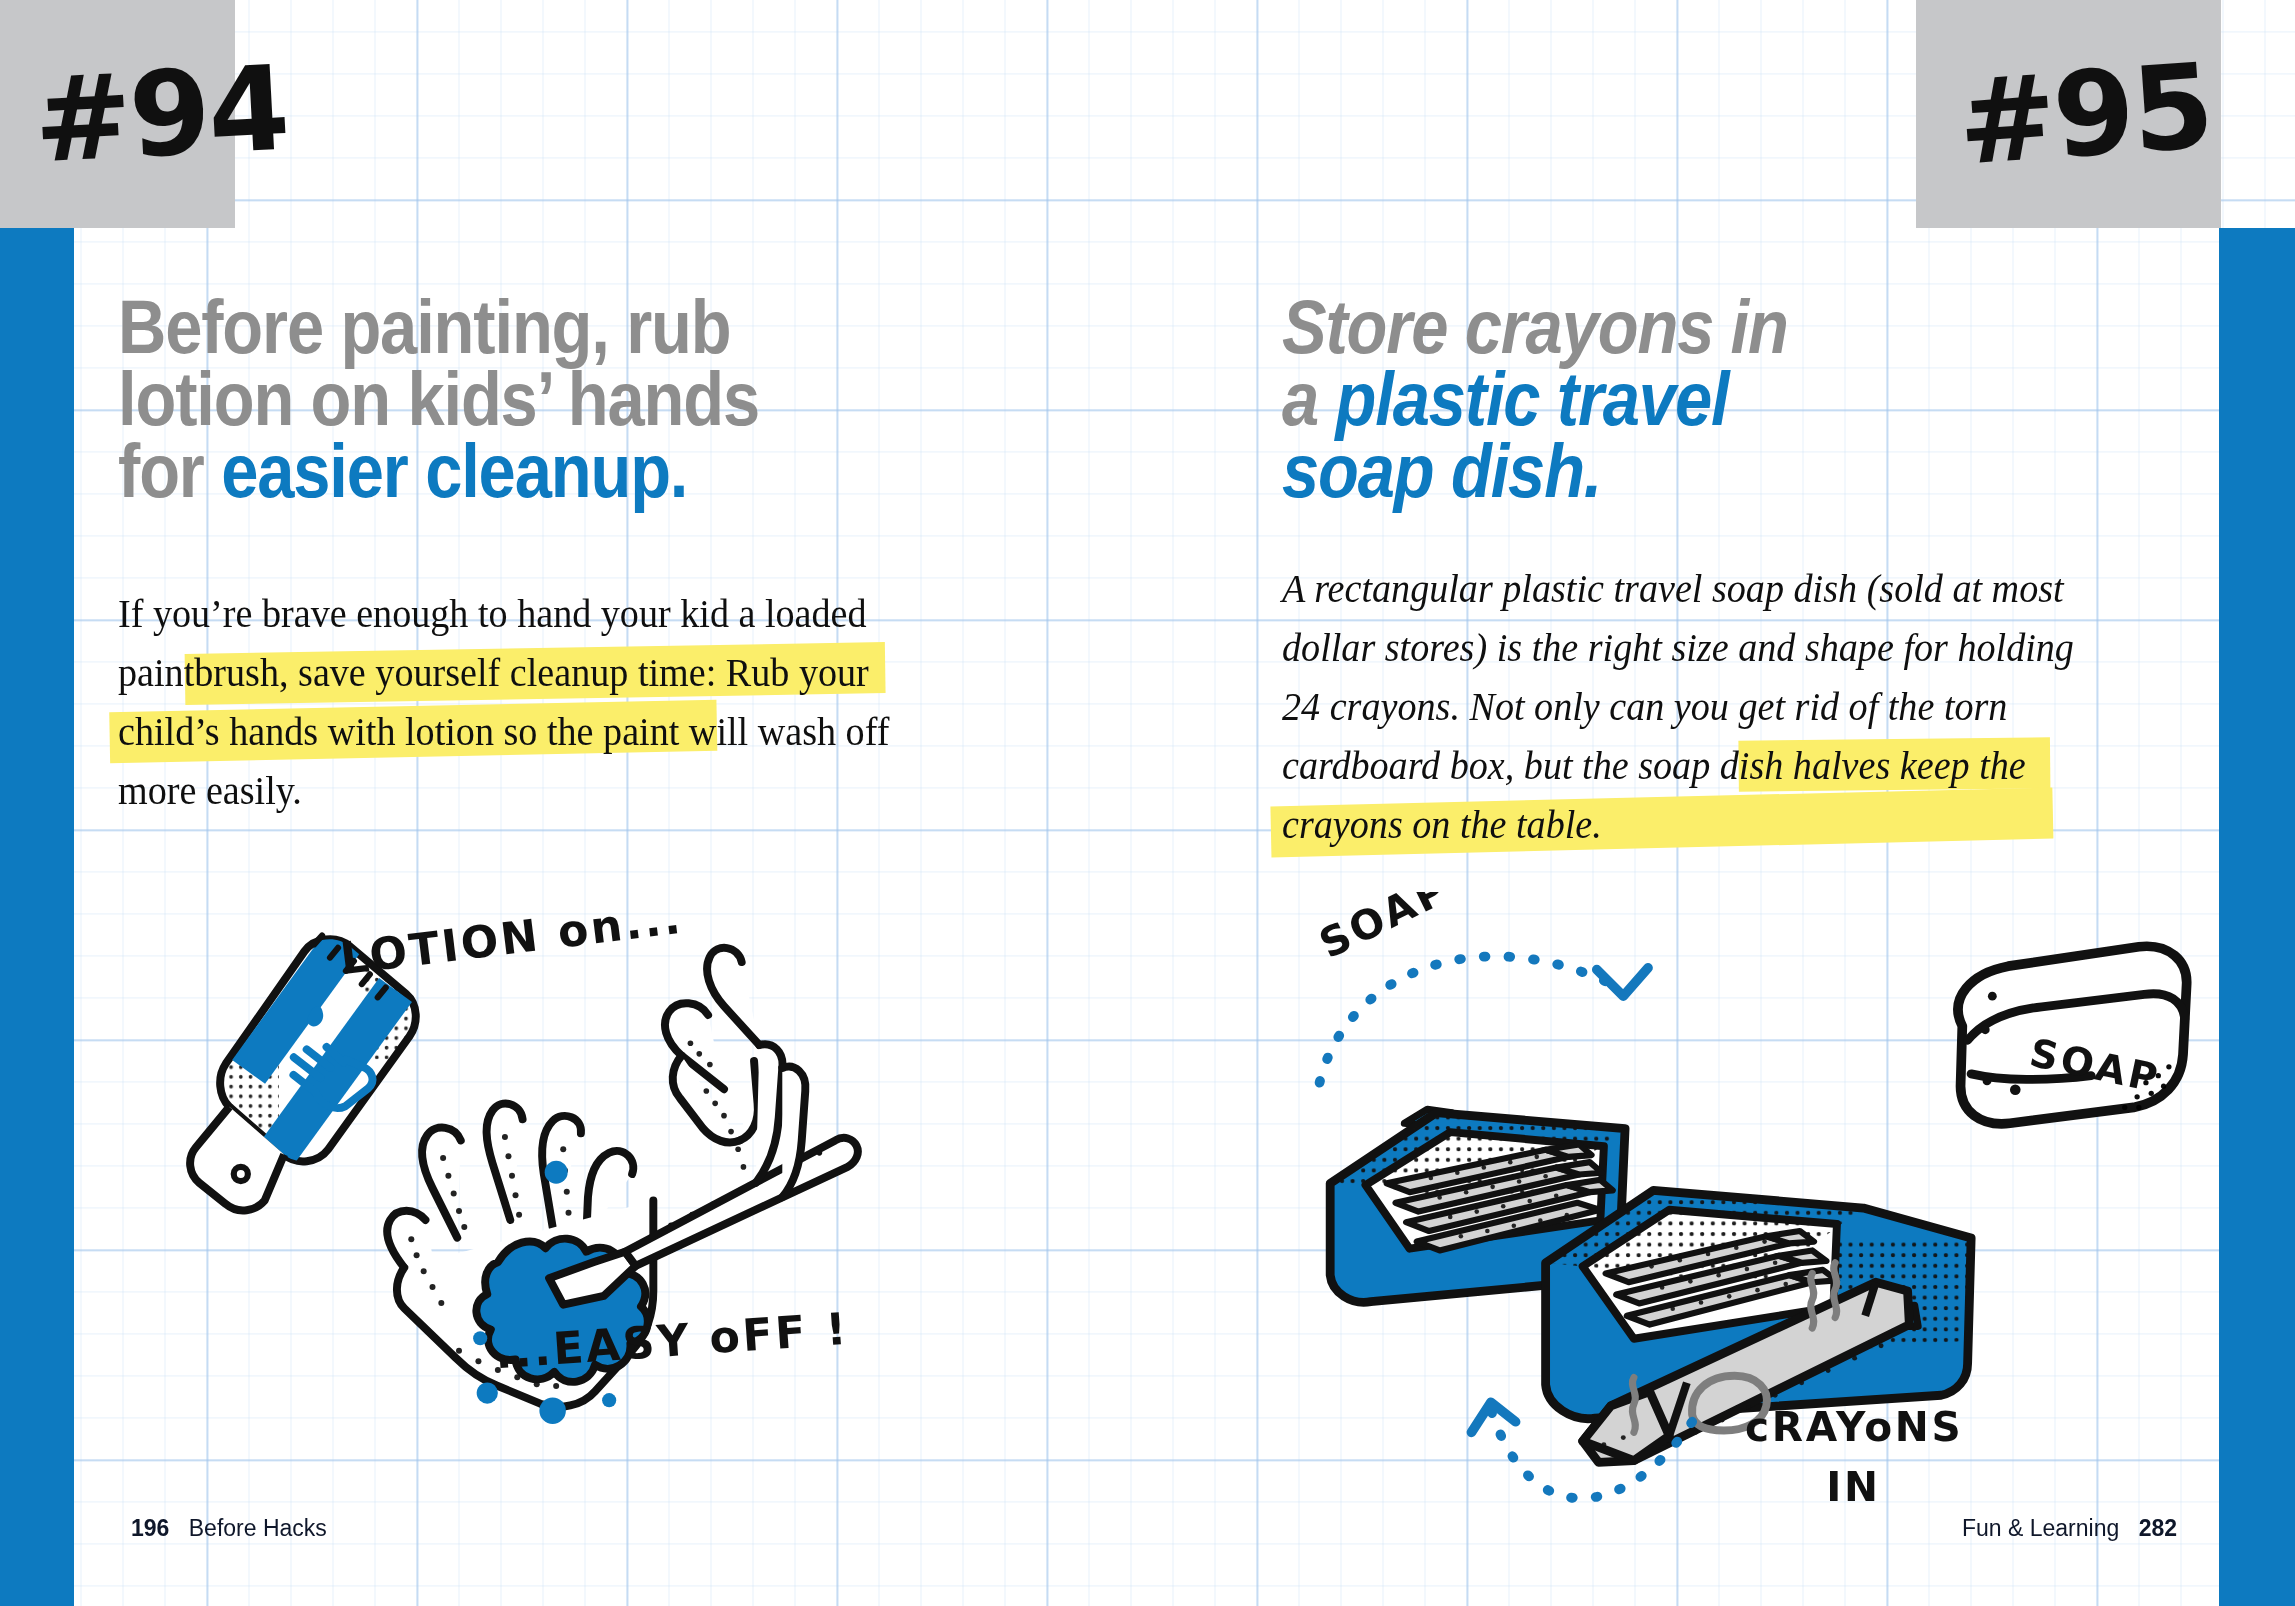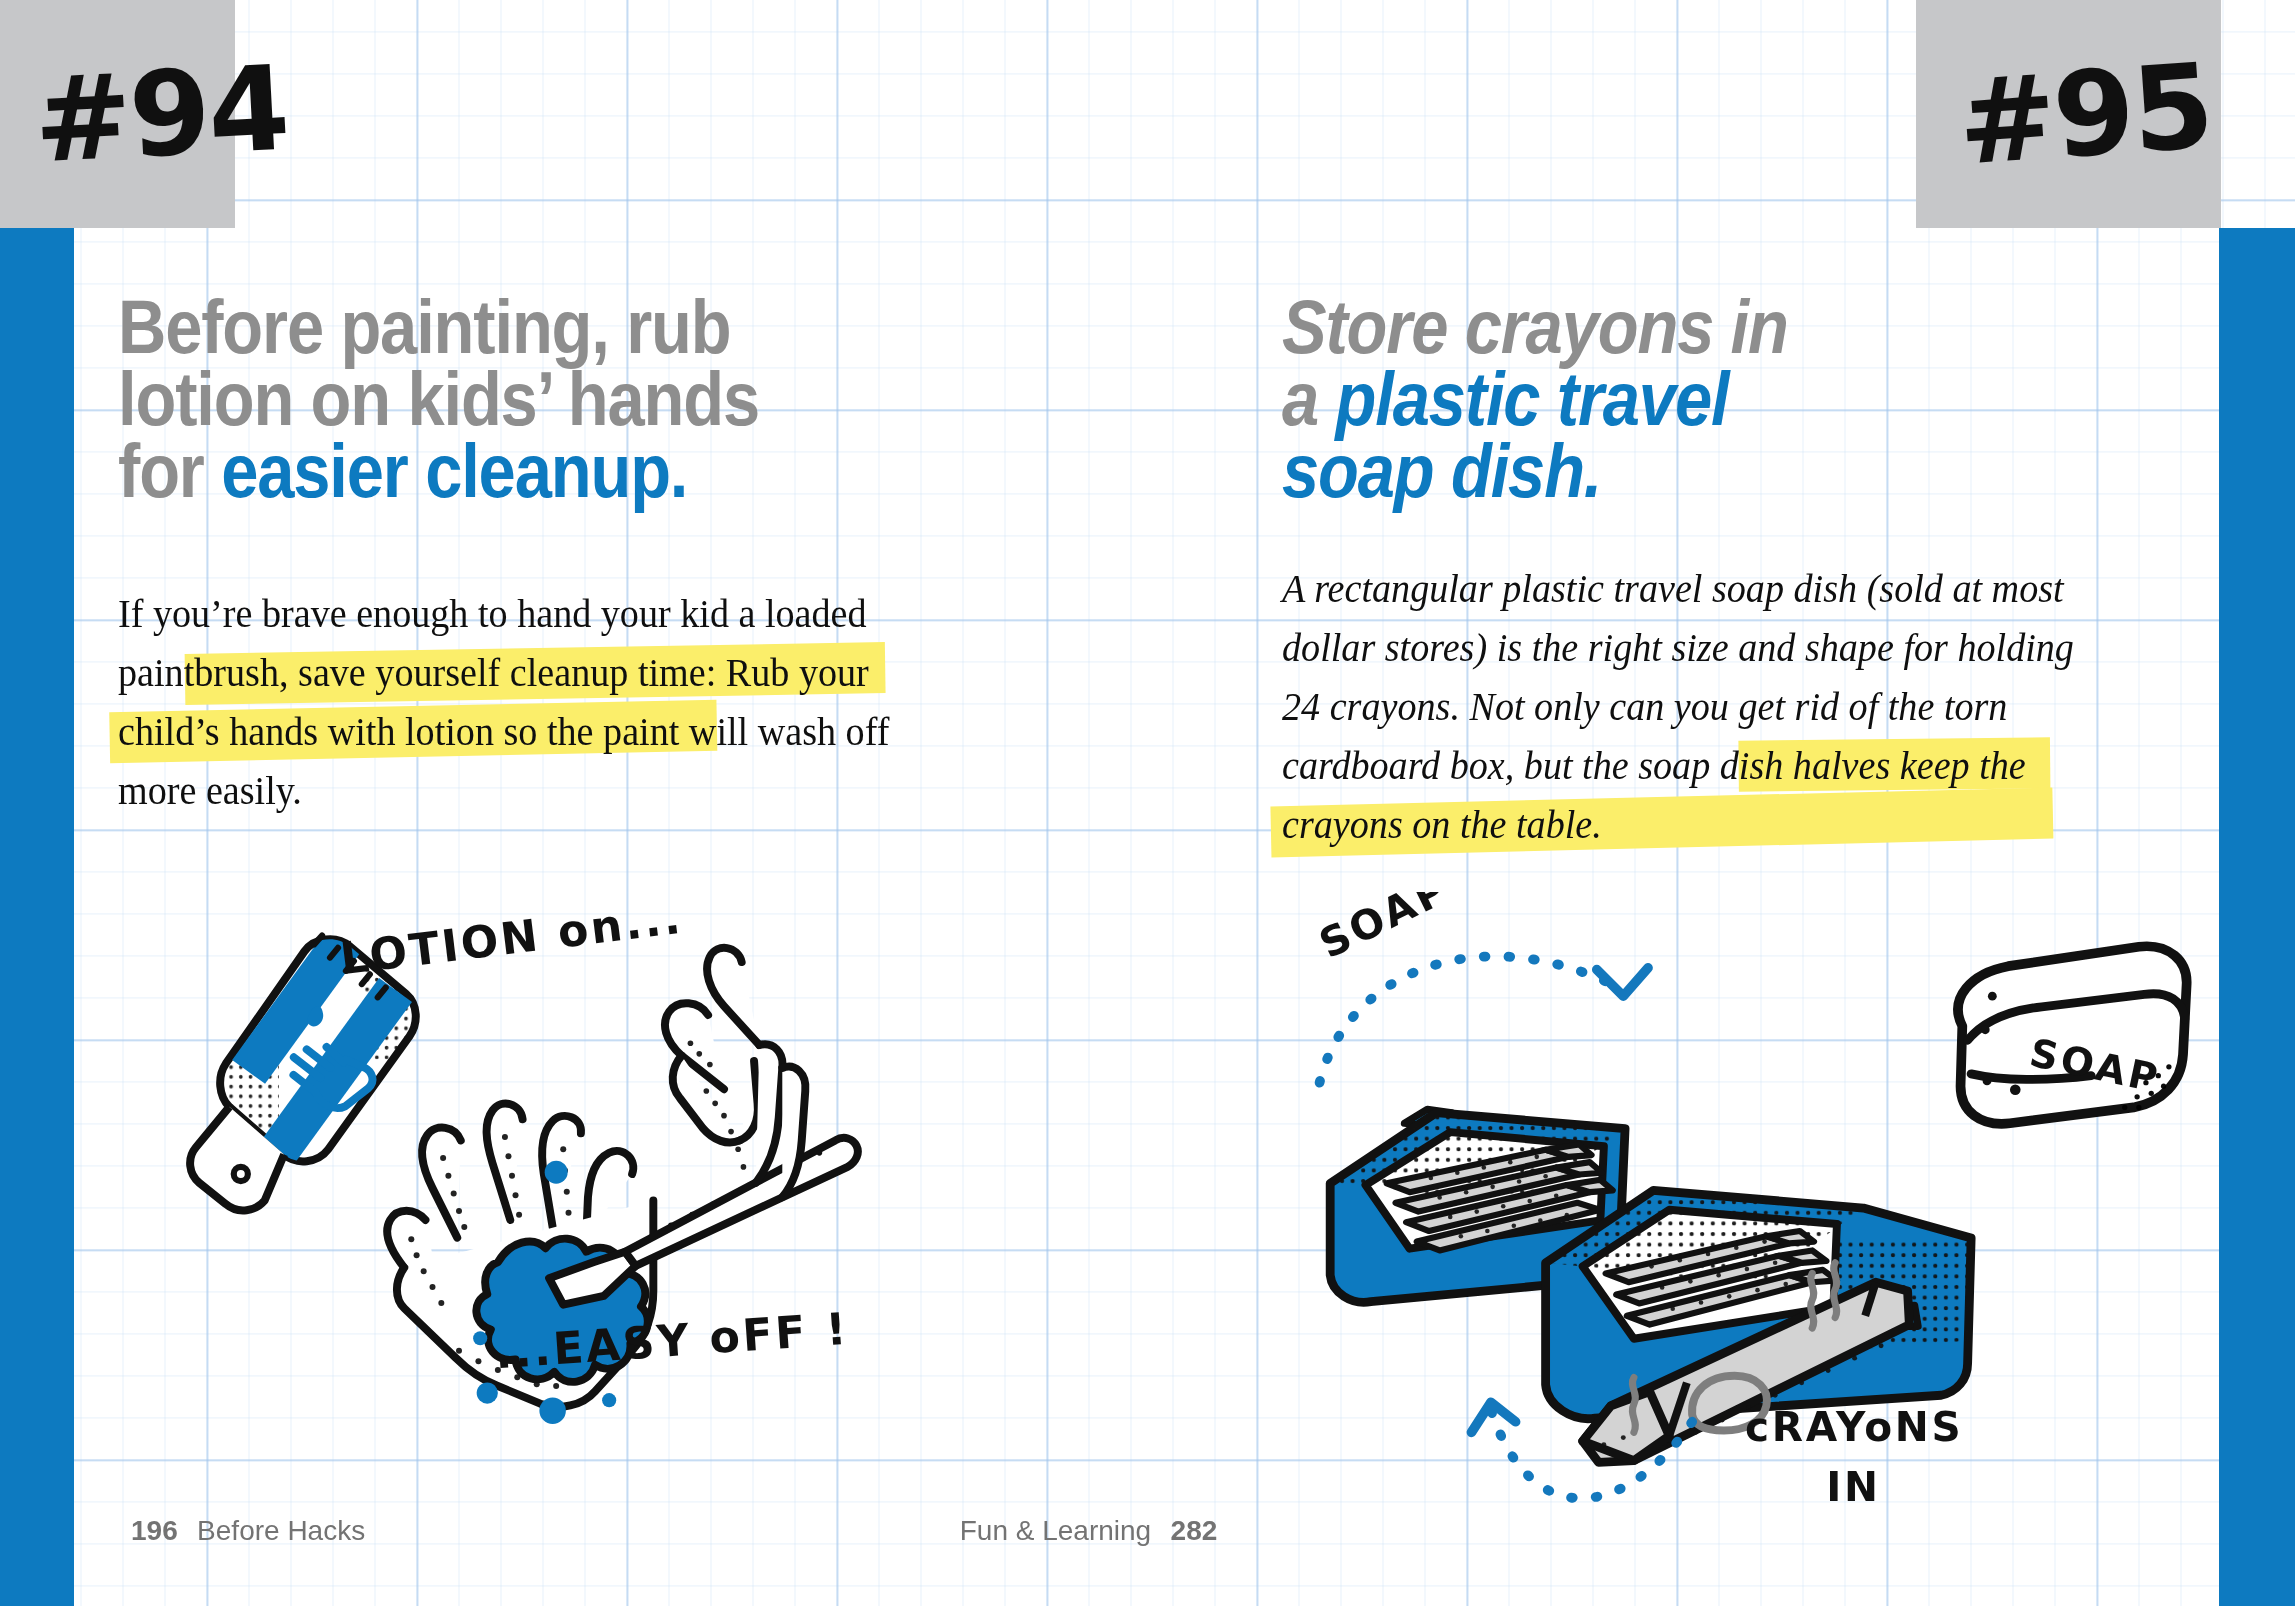--- a/index.html
+++ b/index.html
@@ -71,7 +71,7 @@
   .footer{
     position:absolute;top:1515px;
     font-family:"Liberation Sans", sans-serif;
-    font-size:28px;color:#737373;
+    font-size:23px;color:#0f172a;
     display:flex;align-items:baseline;gap:19.4px;
   }
   #footer-left{left:131px;}

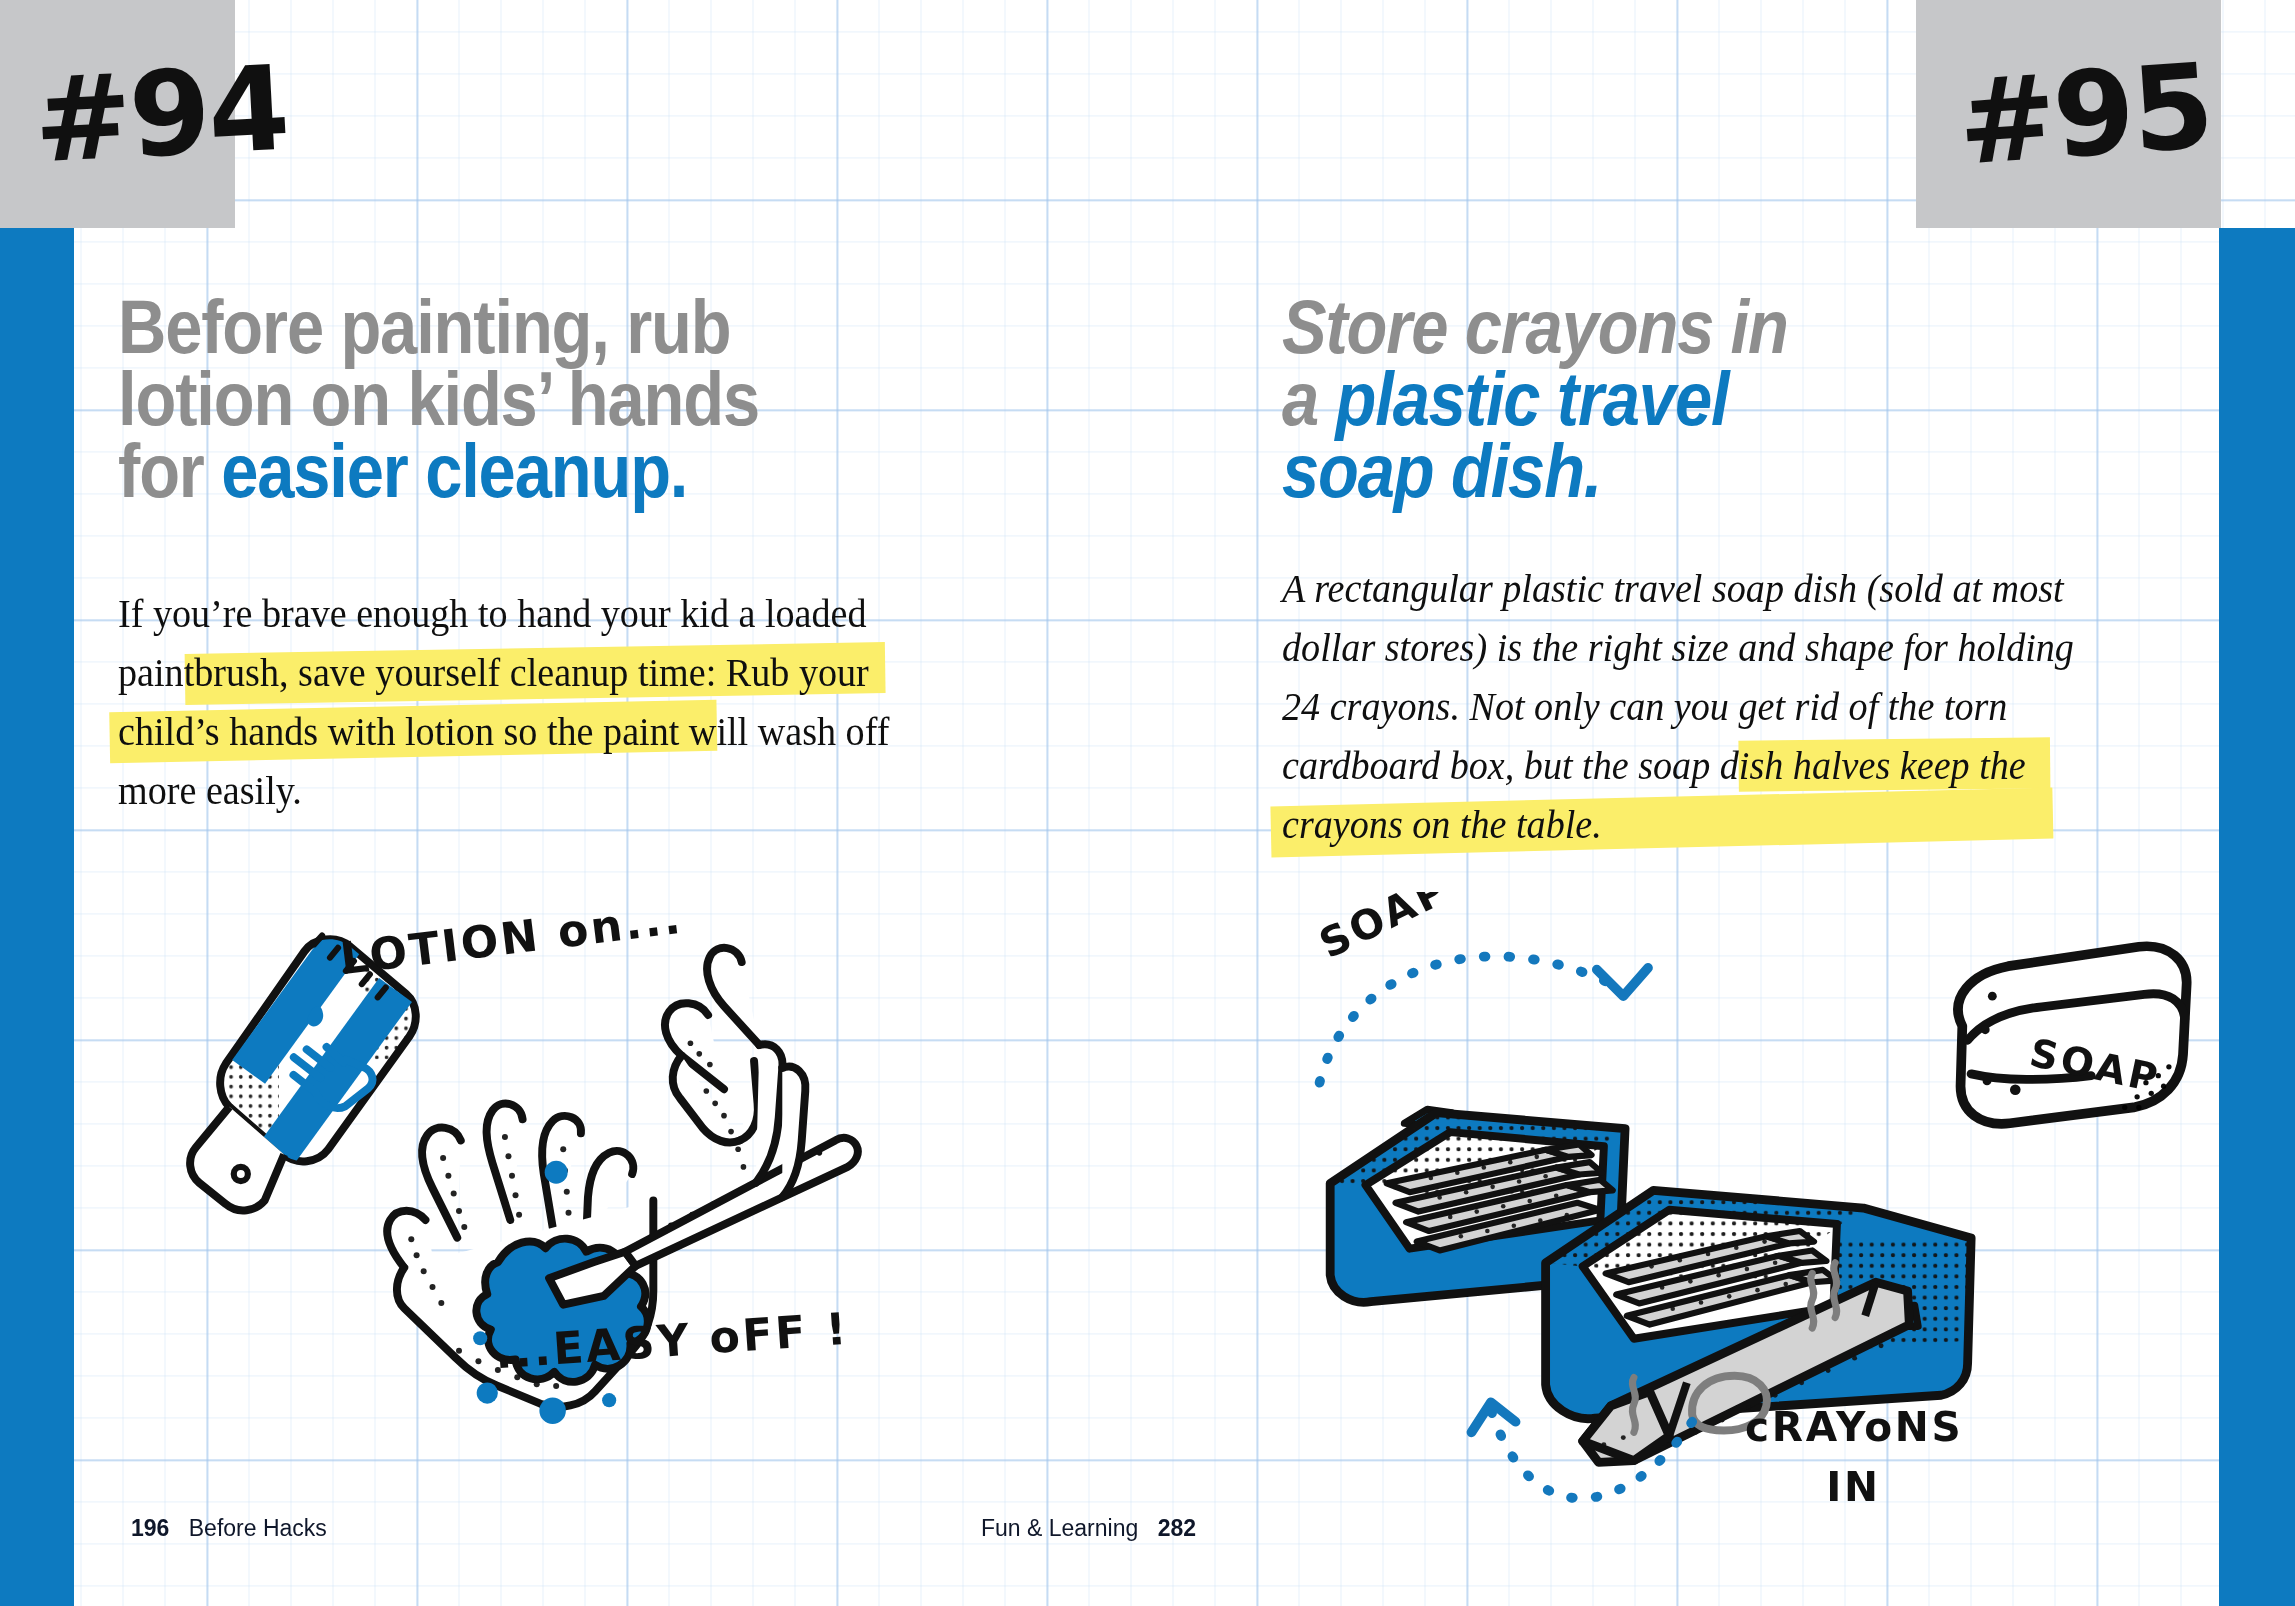--- a/index.html
+++ b/index.html
@@ -75,7 +75,7 @@
     display:flex;align-items:baseline;gap:19.4px;
   }
   #footer-left{left:131px;}
-  #footer-right{left:0;width:2177px;justify-content:center;}
+  #footer-right{left:0;width:2177px;justify-content:flex-end;}
   .pg{font-weight:700;}
   
   .illus{position:absolute;}

